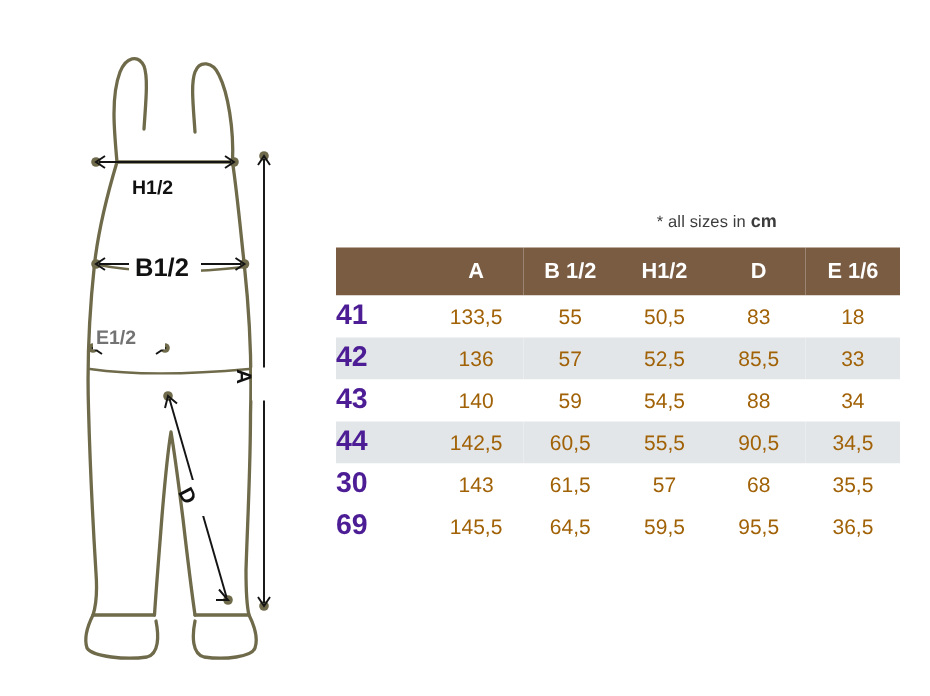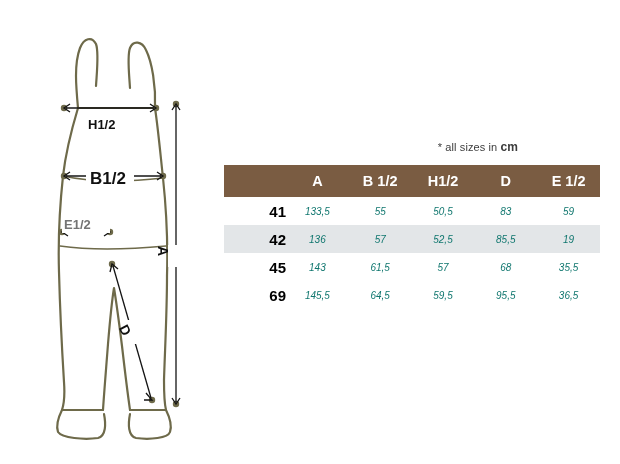--- a/index.html
+++ b/index.html
@@ -190,7 +190,7 @@
         <th>B 1/2</th>
         <th>H1/2</th>
         <th>D</th>
-        <th>E 1/2</th>
+        <th>E 1/6</th>
       </tr>
     </thead>
     <tbody>

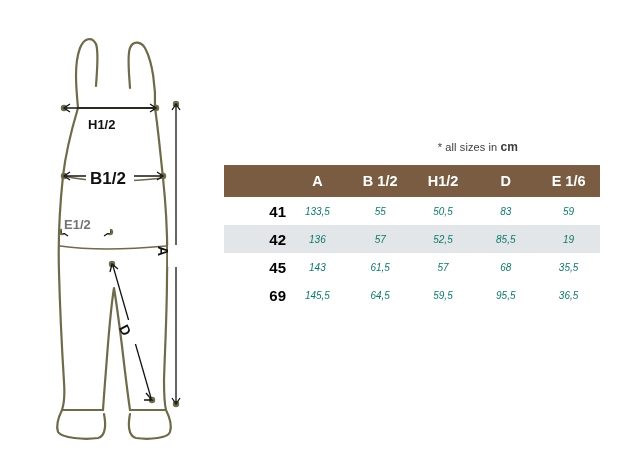--- a/index.html
+++ b/index.html
@@ -76,10 +76,10 @@
   tbody tr.even td { background: #e3e6e8; }
 
   td.size-cell {
-    color: #000000;
+    color: #4c1d95;
     font-weight: bold;
-    font-size: 15px;
-    text-align: right;
+    font-size: 19px;
+    text-align: left;
     vertical-align: middle;
   }
   td.val-cell {

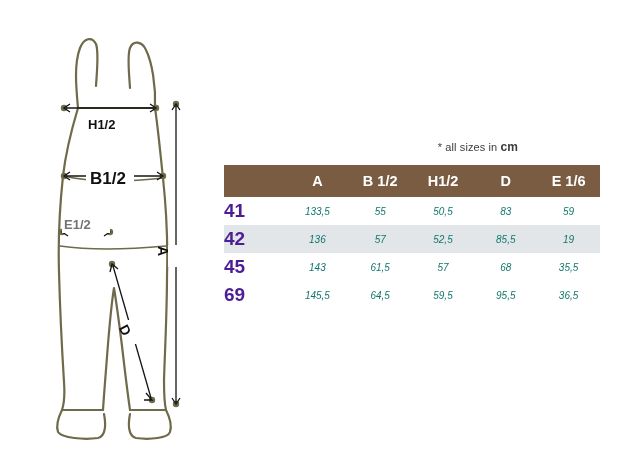--- a/index.html
+++ b/index.html
@@ -83,11 +83,10 @@
     vertical-align: middle;
   }
   td.val-cell {
-    color: #0f766e;
-    font-size: 10px;
+    color: #a16207;
+    font-size: 14px;
     text-align: center;
     vertical-align: middle;
-    font-style: italic;
   }
 </style>
 </head>

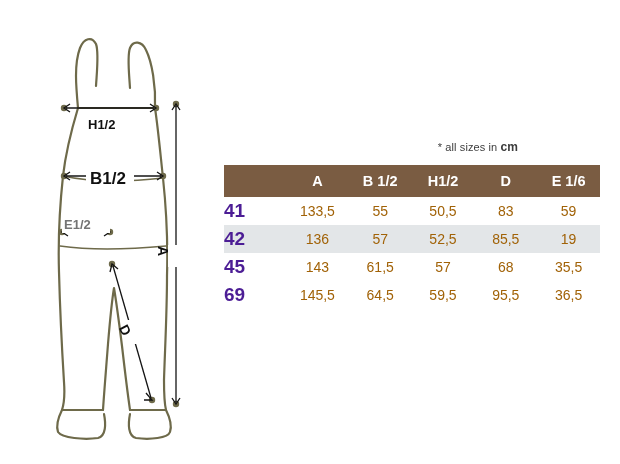--- a/index.html
+++ b/index.html
@@ -199,7 +199,7 @@
         <td class="val-cell">55</td>
         <td class="val-cell">50,5</td>
         <td class="val-cell">83</td>
-        <td class="val-cell">59</td>
+        <td class="val-cell">18</td>
       </tr>
       <tr class="even">
         <td class="size-cell">42</td>

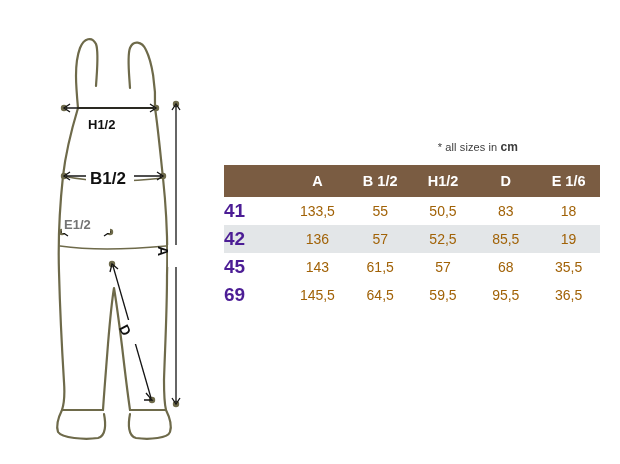--- a/index.html
+++ b/index.html
@@ -207,7 +207,7 @@
         <td class="val-cell">57</td>
         <td class="val-cell">52,5</td>
         <td class="val-cell">85,5</td>
-        <td class="val-cell">19</td>
+        <td class="val-cell">33</td>
       </tr>
       <tr class="odd">
         <td class="size-cell">45</td>

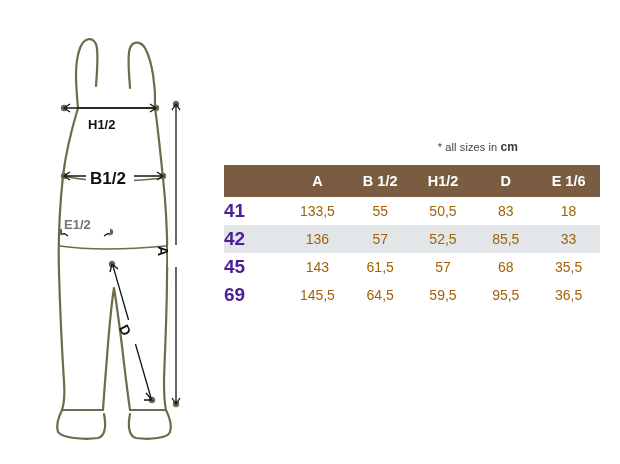--- a/index.html
+++ b/index.html
@@ -210,6 +210,14 @@
         <td class="val-cell">33</td>
       </tr>
       <tr class="odd">
+        <td class="size-cell">43</td>
+        <td class="val-cell">140</td>
+        <td class="val-cell">59</td>
+        <td class="val-cell">54,5</td>
+        <td class="val-cell">88</td>
+        <td class="val-cell">34</td>
+      </tr>
+      <tr class="odd">
         <td class="size-cell">45</td>
         <td class="val-cell">143</td>
         <td class="val-cell">61,5</td>

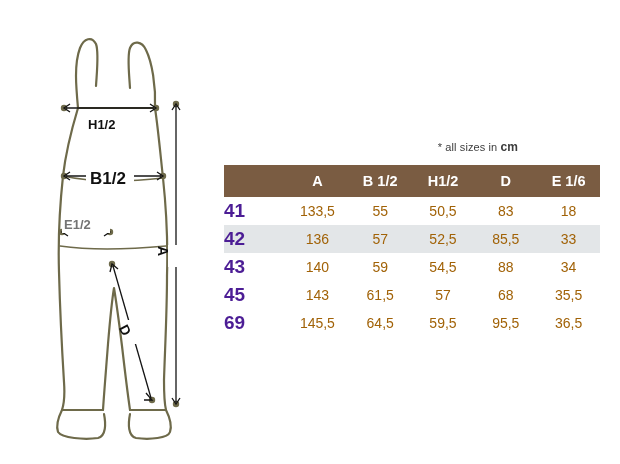--- a/index.html
+++ b/index.html
@@ -217,6 +217,14 @@
         <td class="val-cell">88</td>
         <td class="val-cell">34</td>
       </tr>
+      <tr class="even">
+        <td class="size-cell">44</td>
+        <td class="val-cell">142,5</td>
+        <td class="val-cell">60,5</td>
+        <td class="val-cell">55,5</td>
+        <td class="val-cell">90,5</td>
+        <td class="val-cell">34,5</td>
+      </tr>
       <tr class="odd">
         <td class="size-cell">45</td>
         <td class="val-cell">143</td>

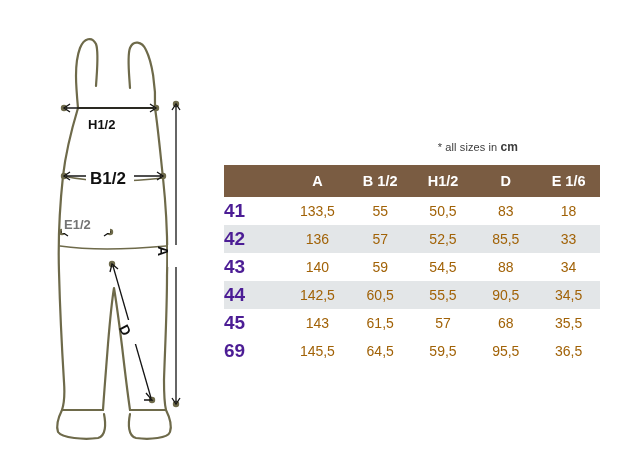--- a/index.html
+++ b/index.html
@@ -226,7 +226,7 @@
         <td class="val-cell">34,5</td>
       </tr>
       <tr class="odd">
-        <td class="size-cell">45</td>
+        <td class="size-cell">30</td>
         <td class="val-cell">143</td>
         <td class="val-cell">61,5</td>
         <td class="val-cell">57</td>

